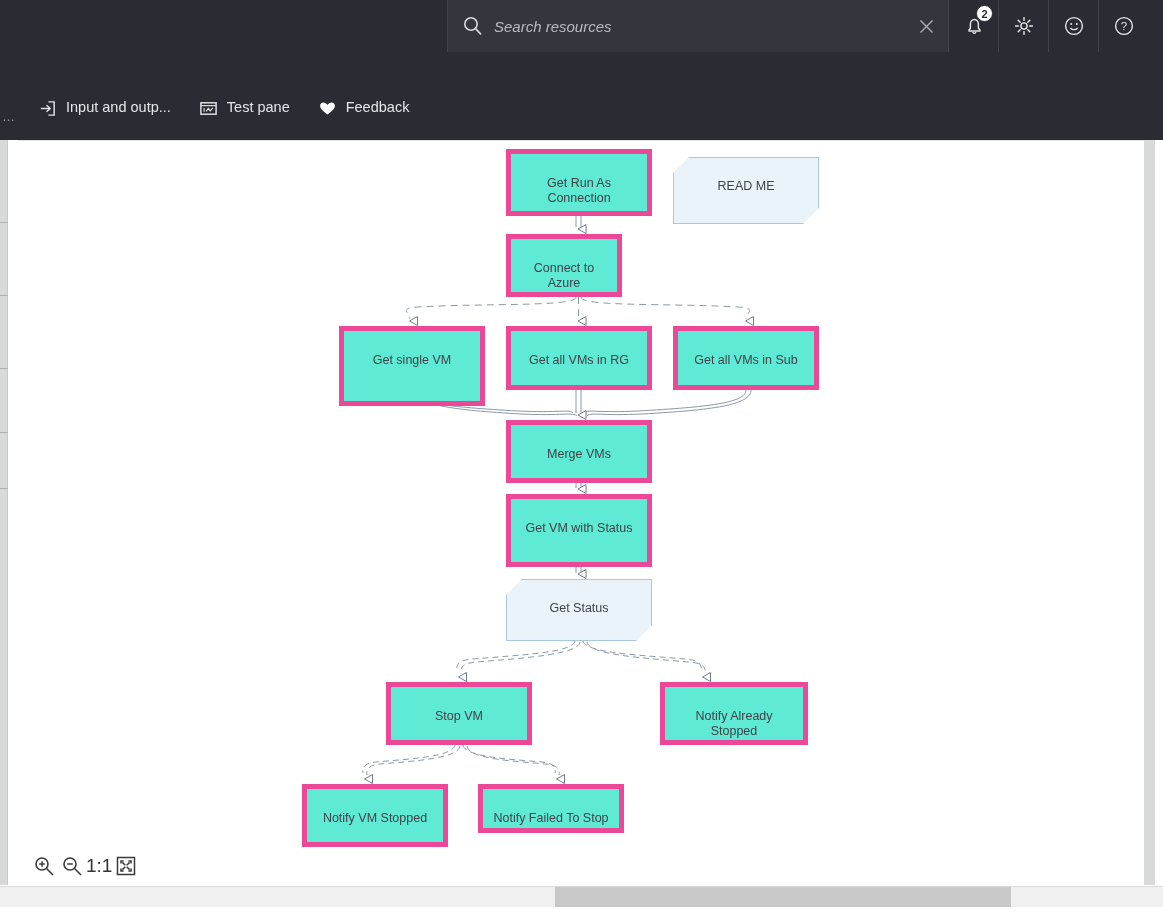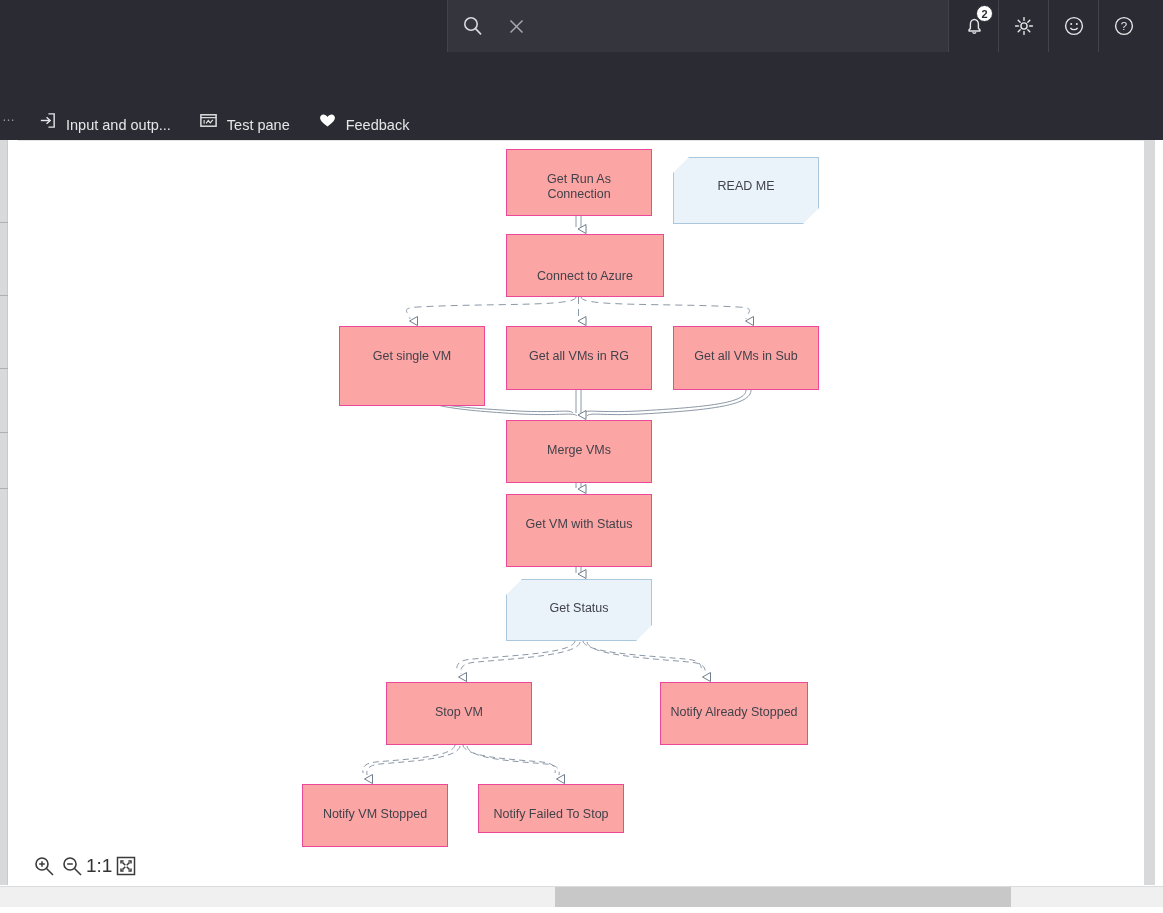--- a/index.html
+++ b/index.html
@@ -207,6 +207,7 @@
         <line x1="13.6" y1="13.6" x2="19" y2="19.4" stroke="#d8d8dd" stroke-width="1.6"></line>
       </svg>
     </span>
+    <input class="search-input" type="text" placeholder="Search resources" style="">
     <span class="search-clear">
       <svg width="15" height="15" viewBox="0 0 15 15">
         <line x1="1.5" y1="1.5" x2="13.5" y2="13.5" stroke="#a9a9b2" stroke-width="1.5"></line>

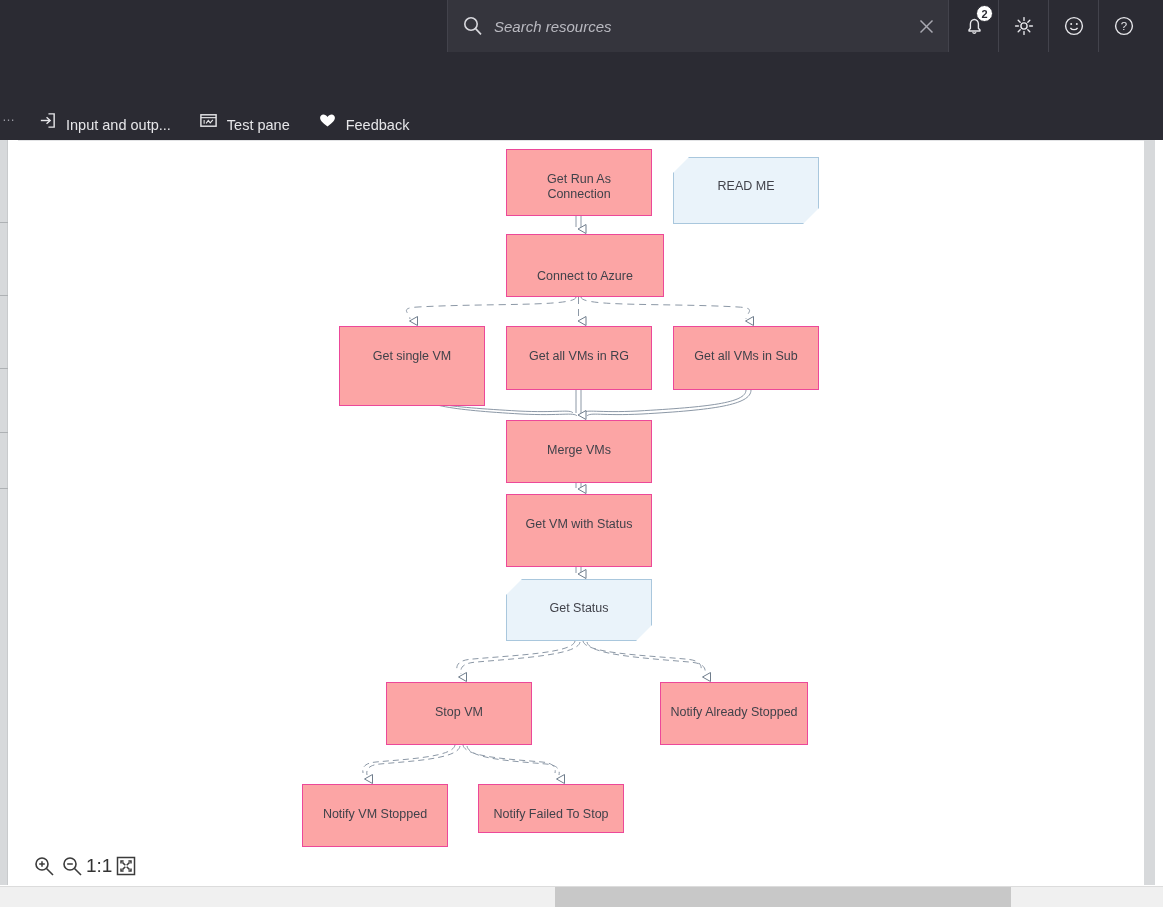--- a/index.html
+++ b/index.html
@@ -85,7 +85,7 @@
     padding: 0 4px 0 2px; margin-right: 4px; cursor: pointer;
   }
   .tb-item {
-    display: flex; align-items: flex-end; gap: 9px;
+    display: flex; align-items: flex-start; gap: 9px;
     padding: 0 14px; height: 34px; cursor: pointer;
     color: #e6e6e9; font-size: 14.5px; white-space: nowrap;
   }

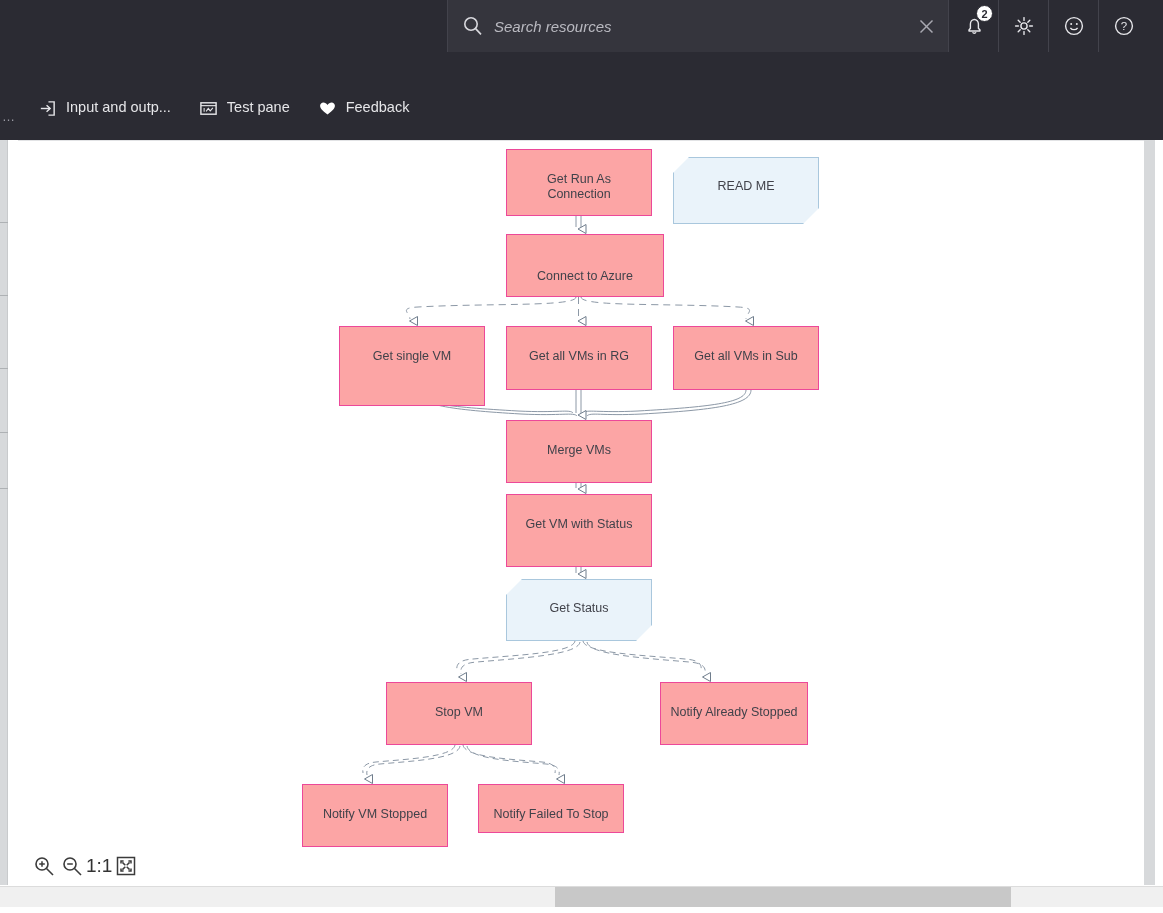--- a/index.html
+++ b/index.html
@@ -129,8 +129,8 @@
   
   .node {
     position: absolute;
-    background: #fca5a5;
-    border: 1px solid #ec4899;
+    background: #5eead4;
+    border: 5px solid #ec4899;
     color: #41424a;
     font-size: 12.5px;
     display: flex; justify-content: center;

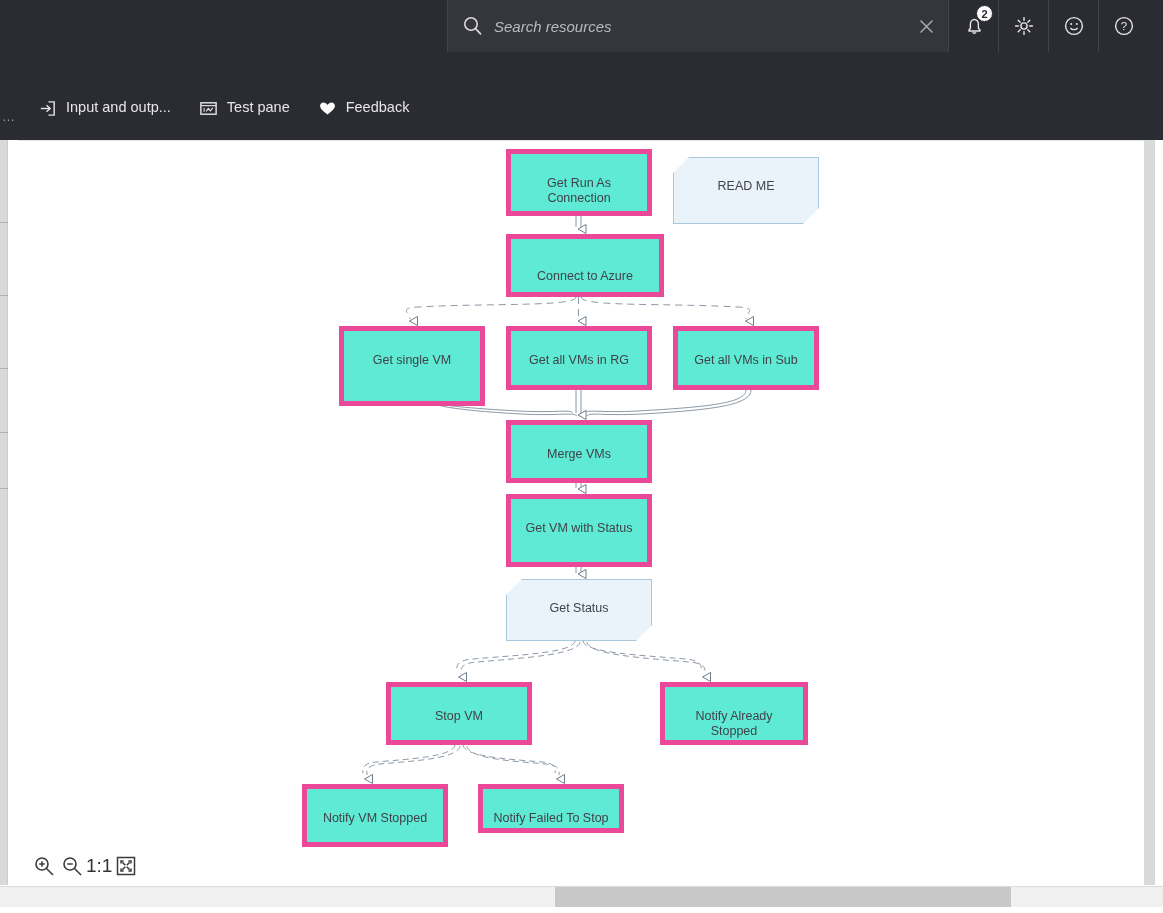--- a/index.html
+++ b/index.html
@@ -373,7 +373,7 @@
         <div class="note-shape"></div>
         <div class="node-label">READ ME</div>
       </div>
-      <div class="node" style="left: 488px; top: 93px; width: 158px; height: 63px; align-items: center;">
+      <div class="node" style="left: 488px; top: 93px; width: 116px; height: 63px;">
         <div class="node-label">Connect to Azure</div>
       </div>
       <div class="node" style="left: 321px; top: 185px; width: 146px; height: 80px;">

